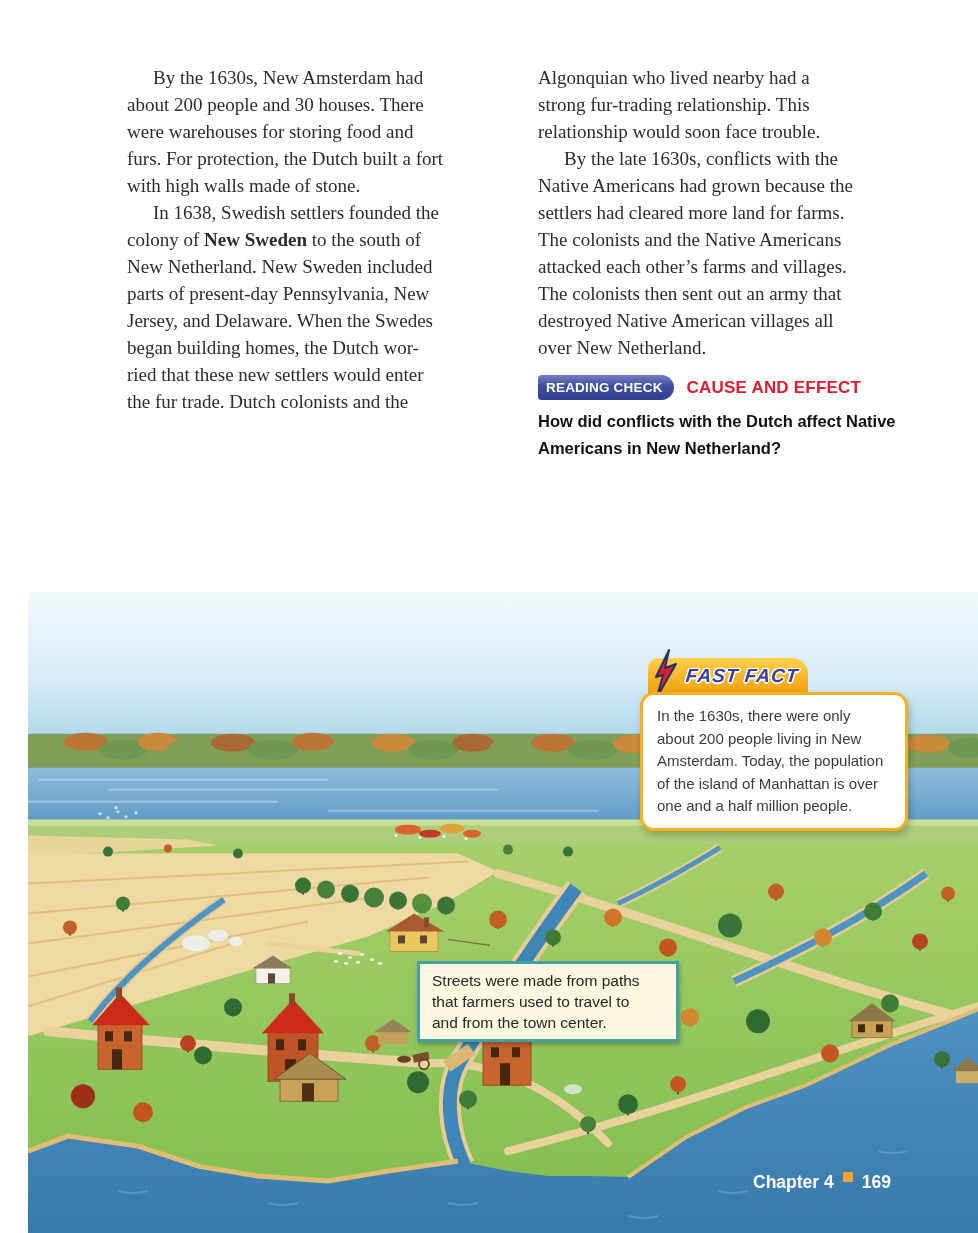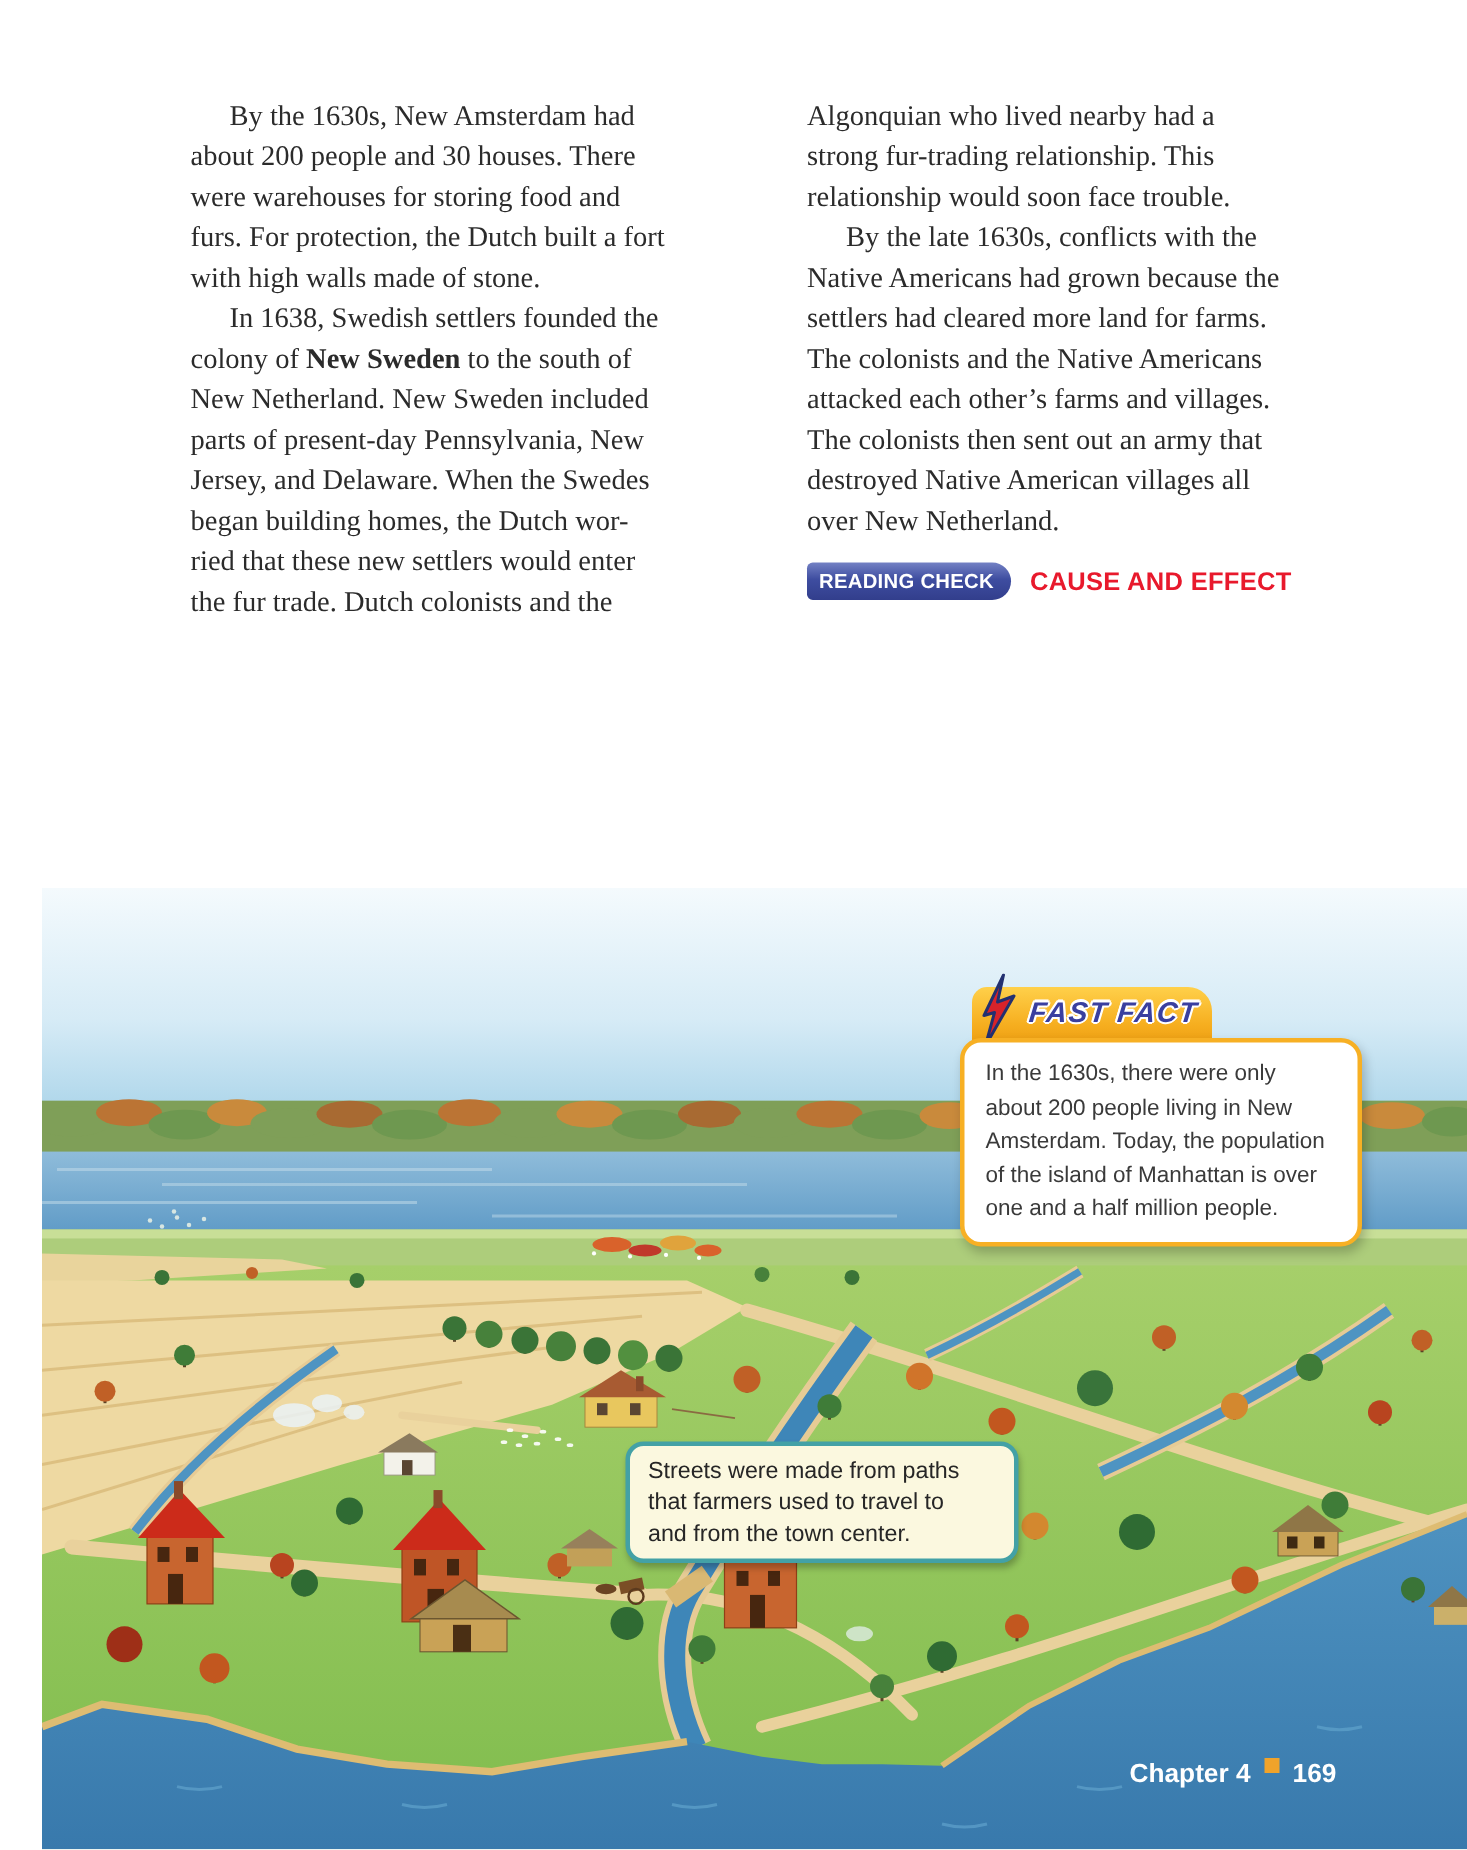--- a/index.html
+++ b/index.html
@@ -80,6 +80,8 @@
       <span class="rc-badge">READING CHECK</span>
       <span class="rc-skill">CAUSE AND EFFECT</span>
     </div>
+    <p class="question">How did conflicts with the Dutch affect Native
+Americans in New Netherland?</p>
   </div>
 
   <svg class="illustration" viewBox="0 0 950 642" preserveAspectRatio="none">

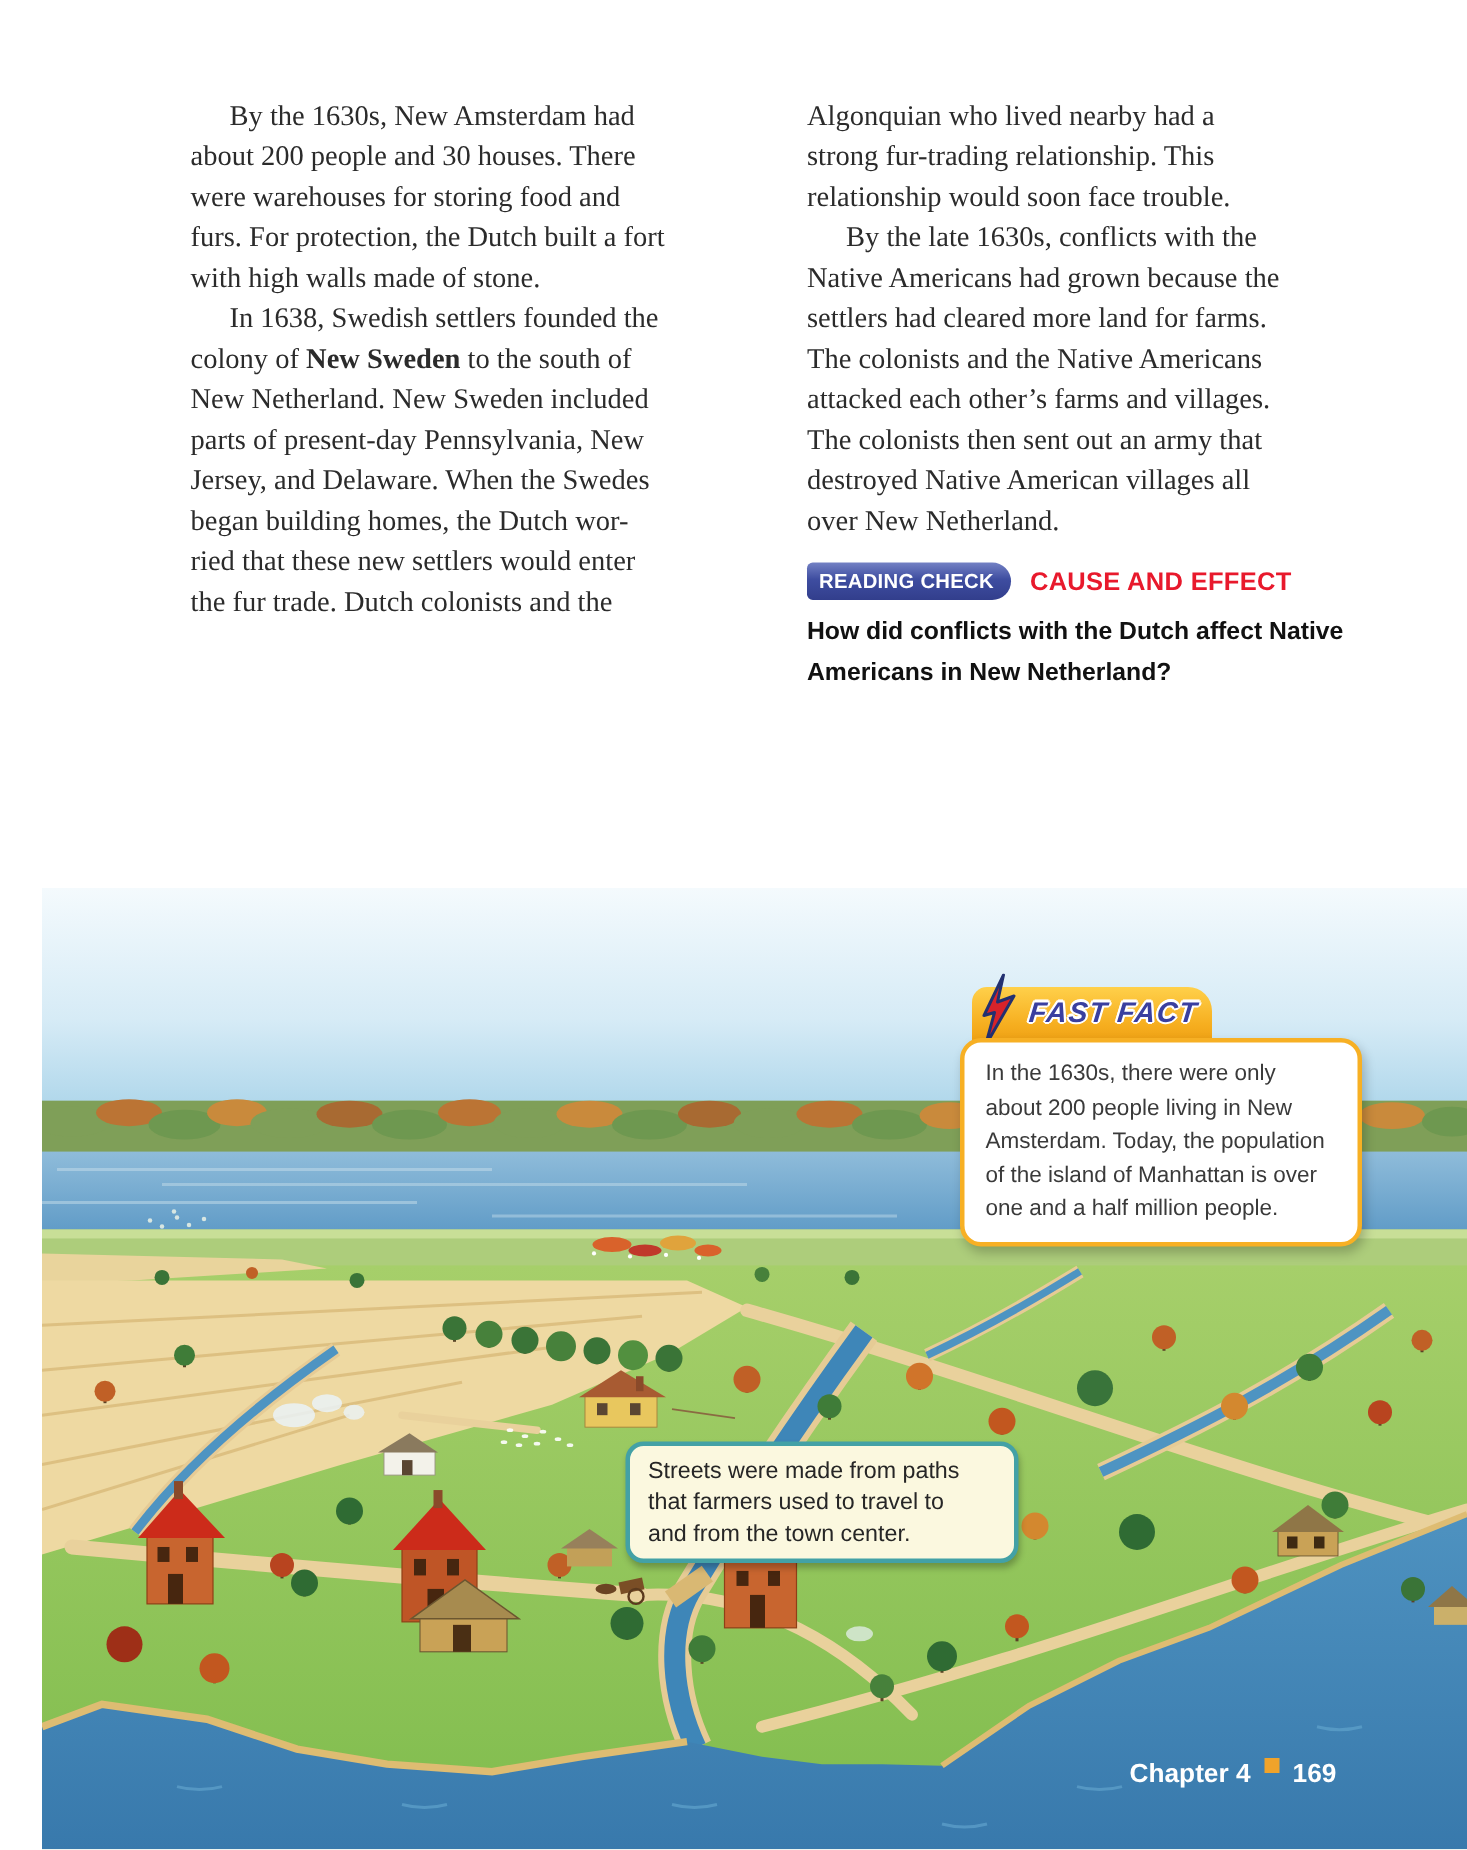--- a/index.html
+++ b/index.html
@@ -36,7 +36,7 @@
   .ff-box p{margin:10px 14px;white-space:pre;font:15px/22.6px "Liberation Sans",sans-serif;color:#3a3a3a;}
   
   .caption-box{position:absolute;left:417px;top:961px;width:256px;background:#FBF8DF;
-               border:3px solid #43A1A6;border-radius:12px;box-shadow:1px 3px 4px rgba(0,0,0,.25);z-index:3;}
+               border:3px solid #43A1A6;border-radius:0;box-shadow:1px 3px 4px rgba(0,0,0,.25);z-index:3;}
   .caption-box p{margin:6px 12px;white-space:pre;font:15.5px/21px "Liberation Sans",sans-serif;color:#262626;}
   
   .footer{position:absolute;left:753px;top:1172px;z-index:3;display:flex;align-items:flex-start;

